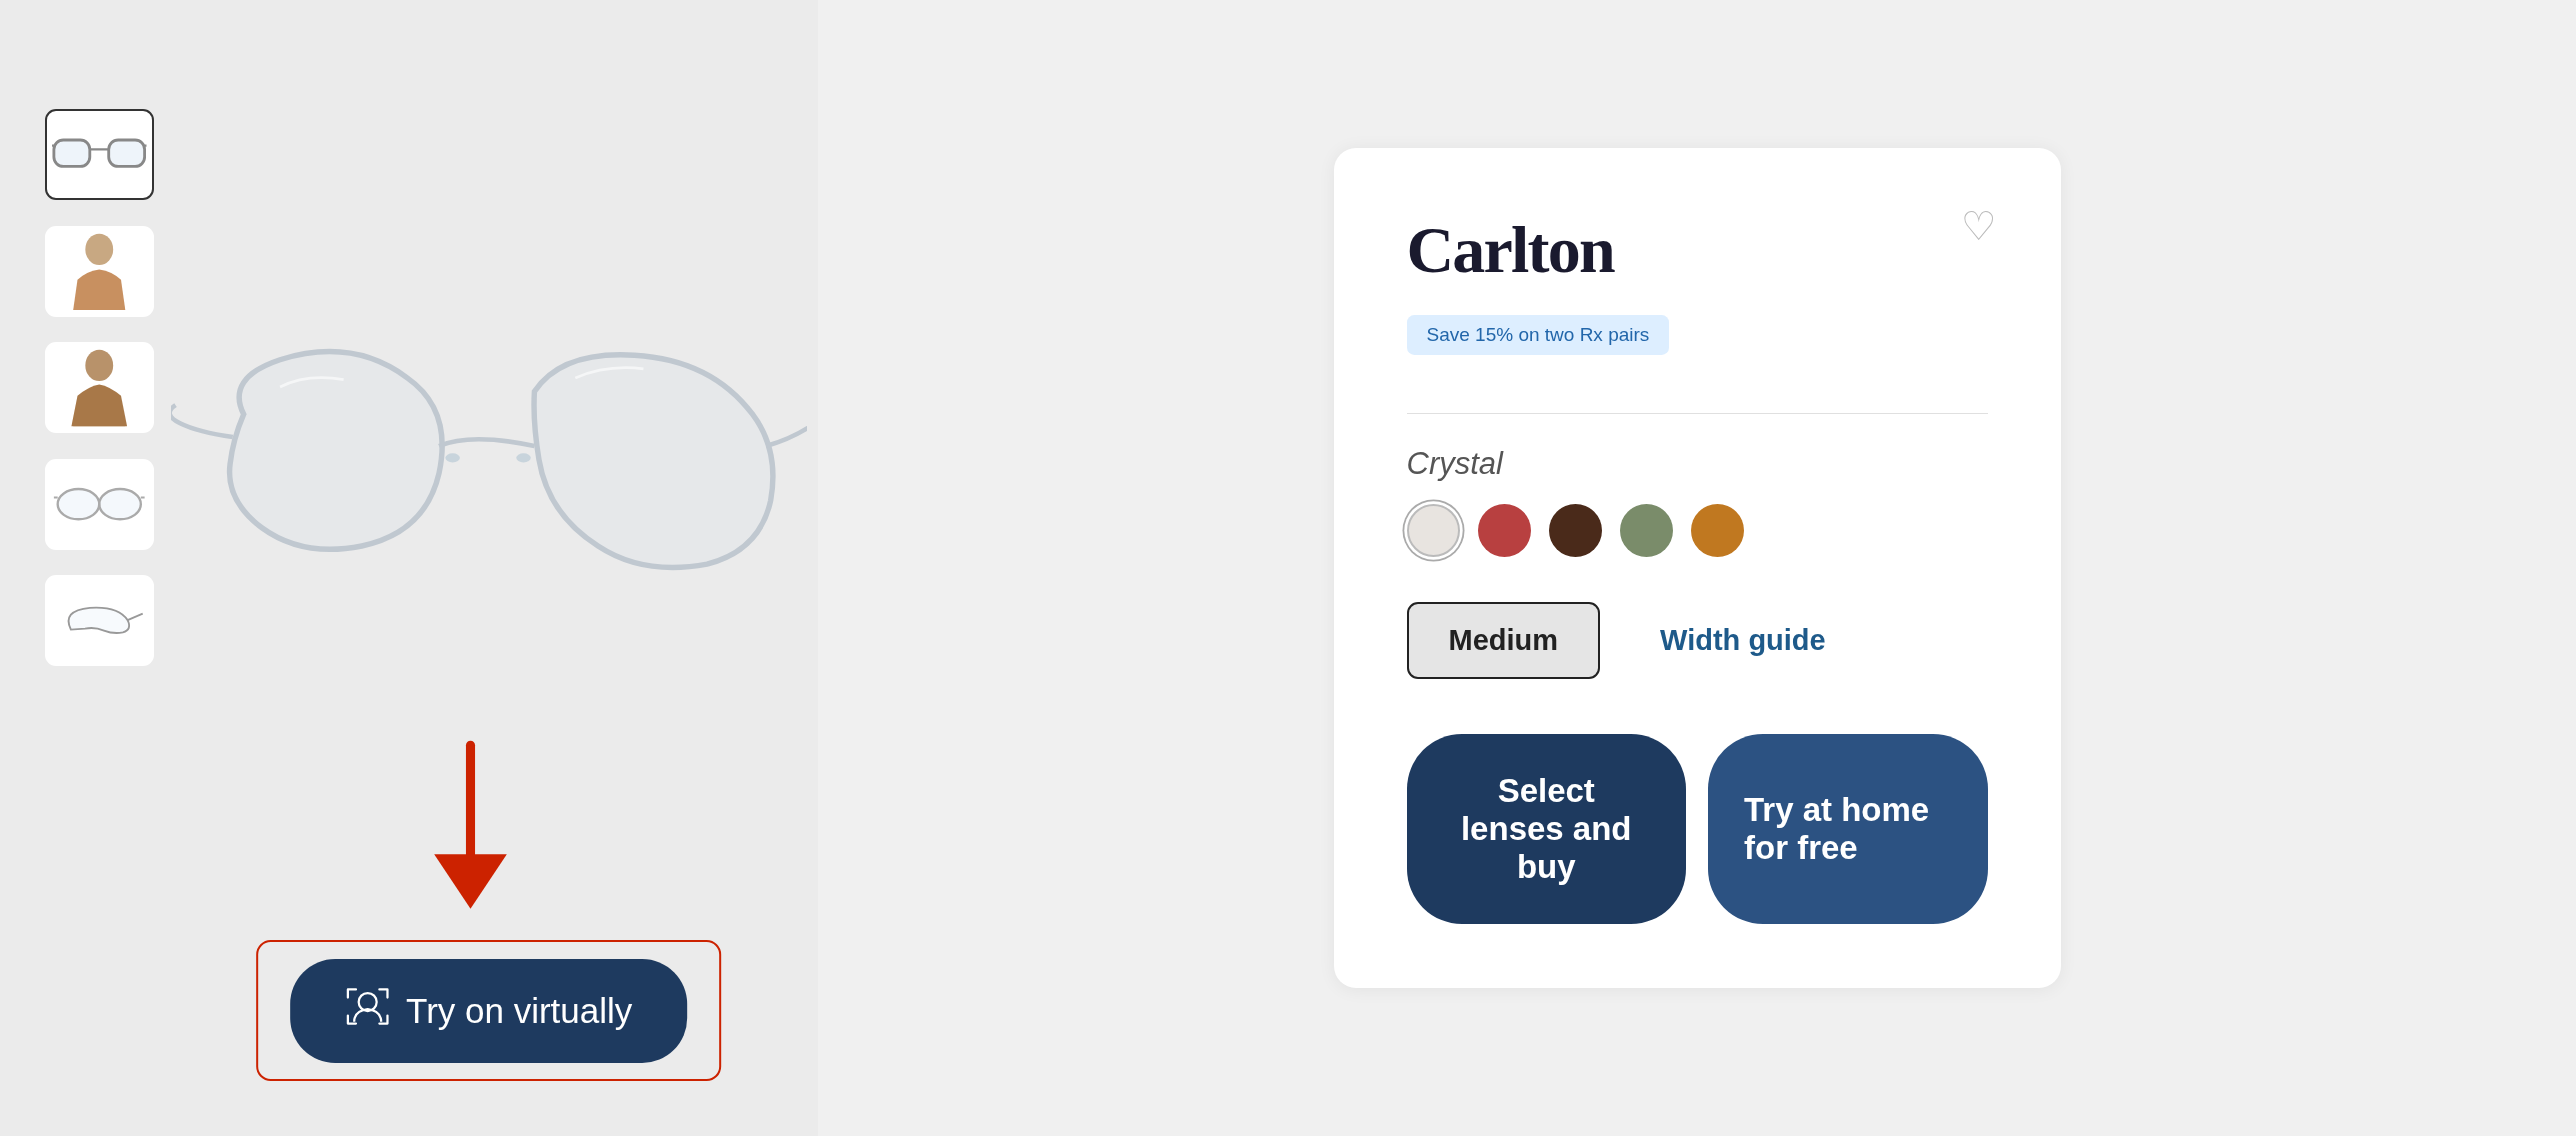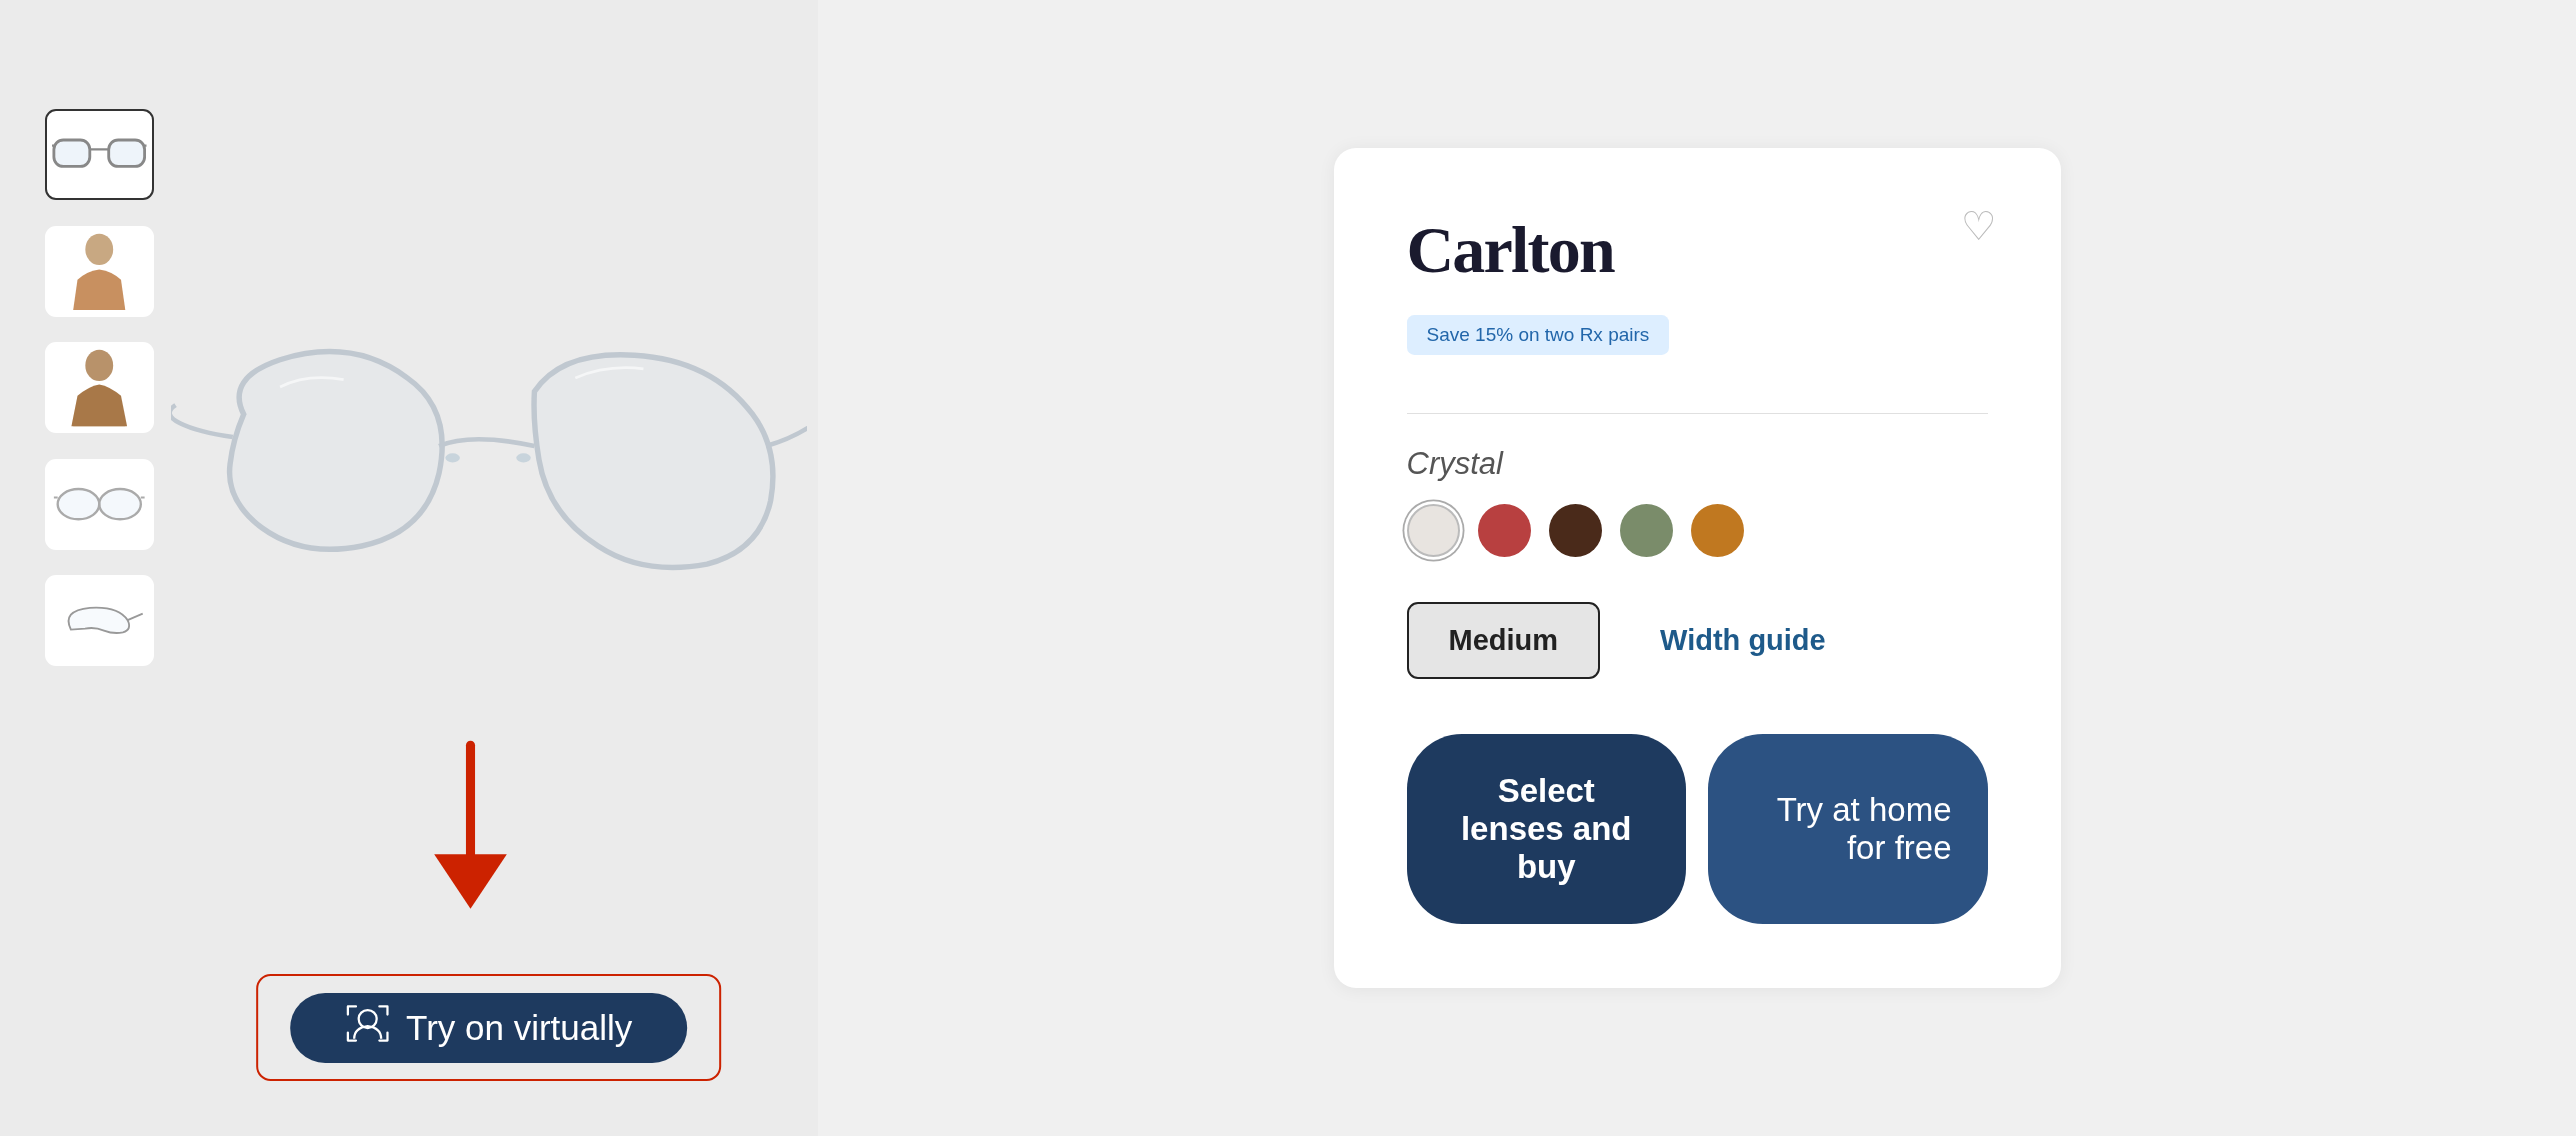--- a/index.html
+++ b/index.html
@@ -243,9 +243,9 @@
       border-radius: 55px;
       padding: 38px 36px;
       font-size: 33px;
-      font-weight: 400;
-      cursor: pointer;
-      text-align: right;
+      font-weight: 700;
+      cursor: pointer;
+      text-align: left;
     }
   </style>
 </head>

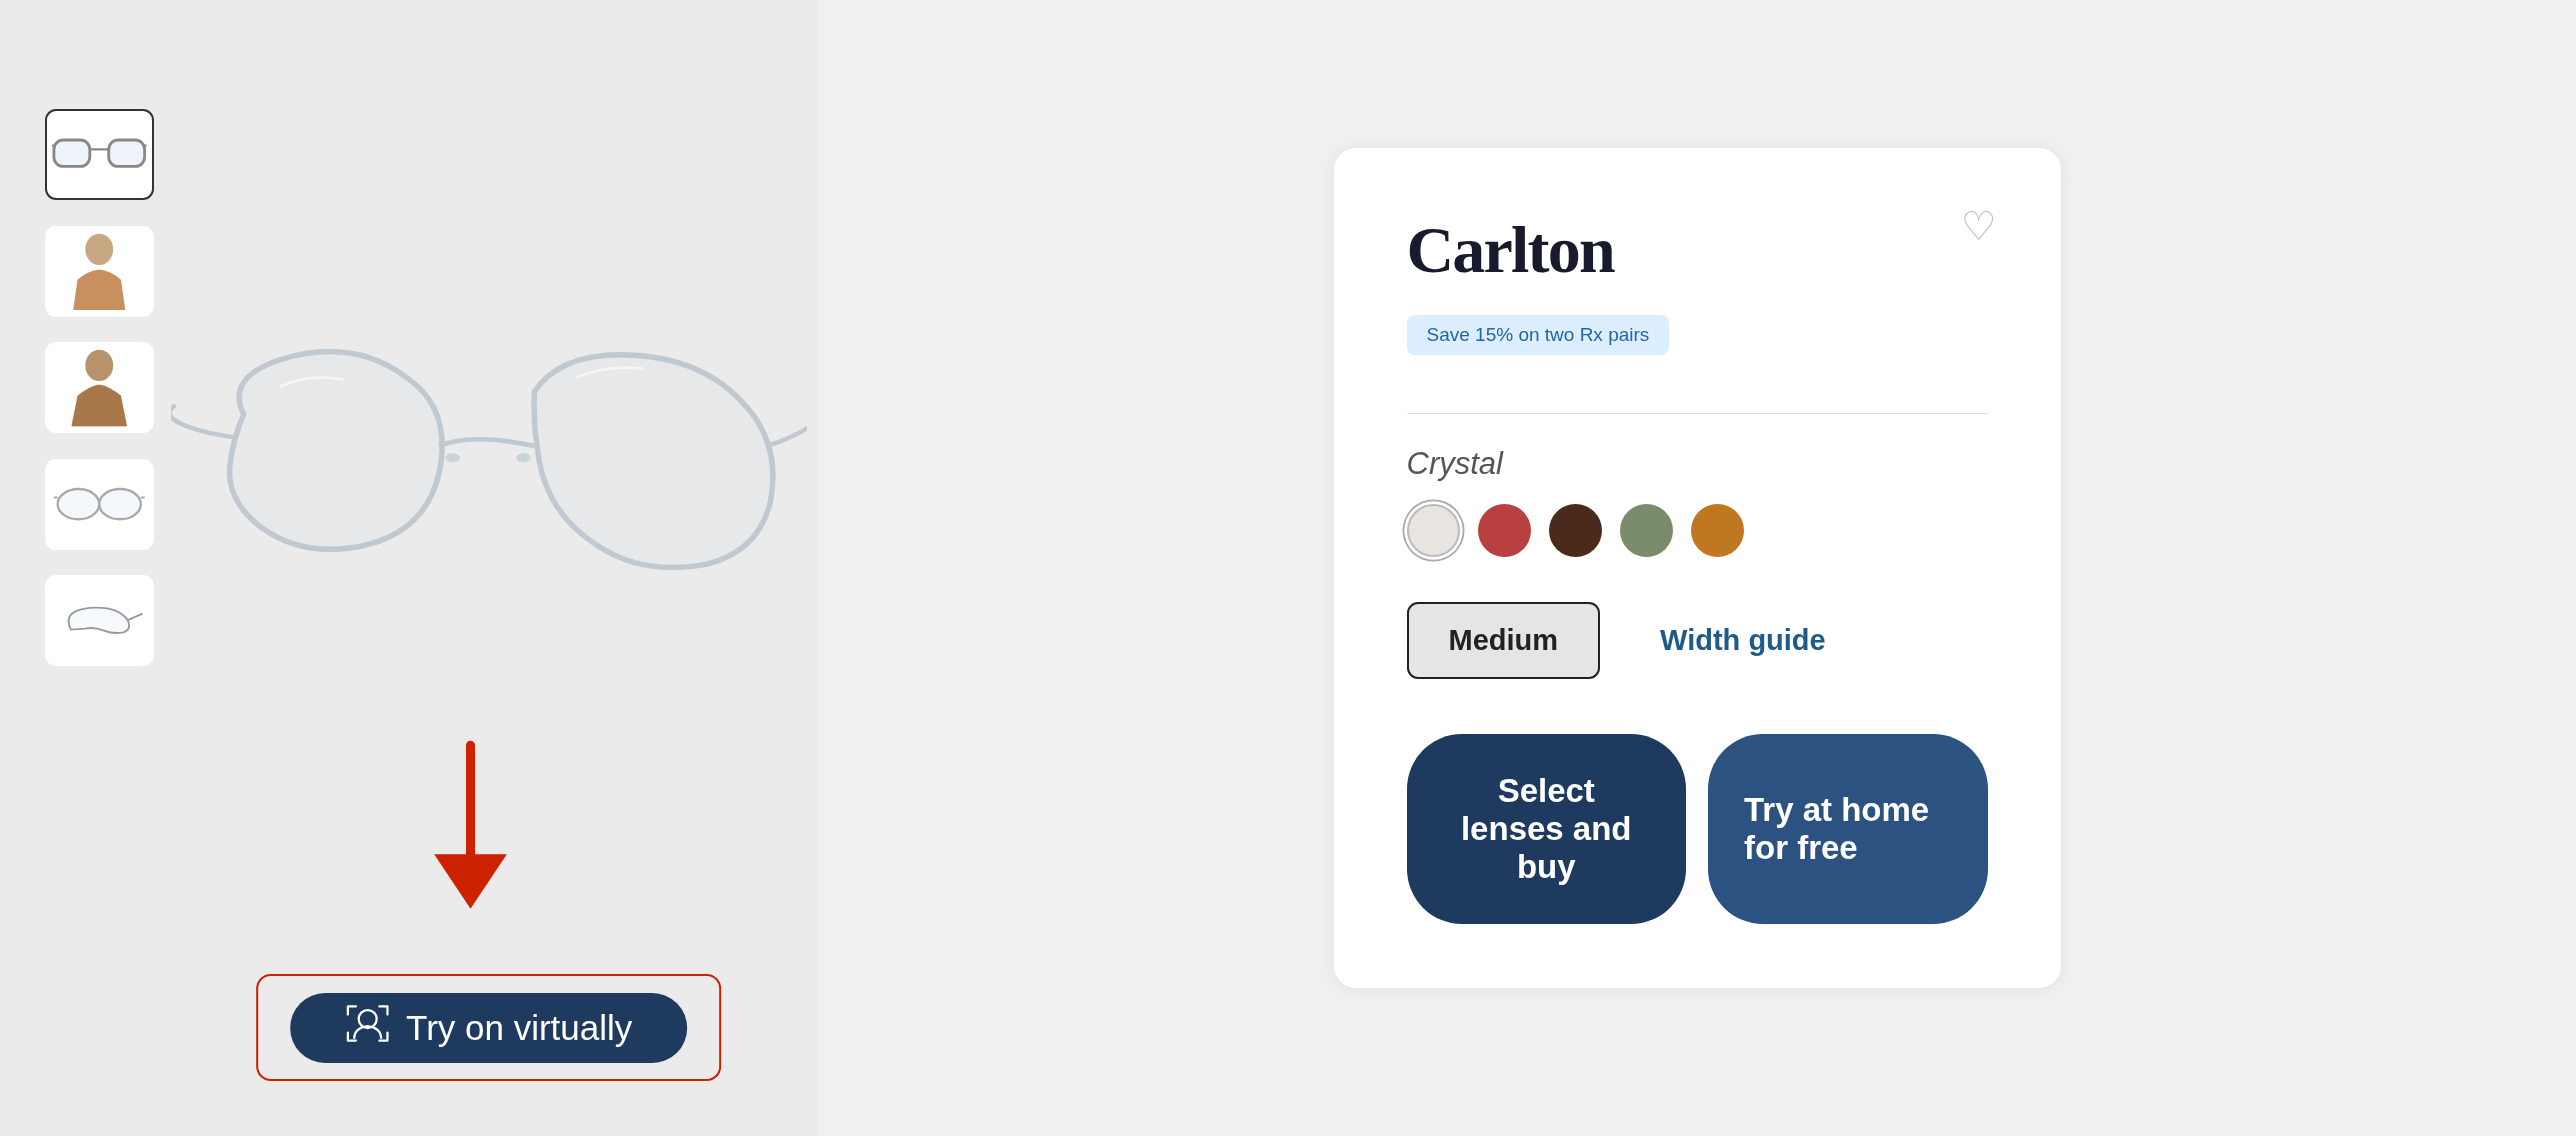--- a/index.html
+++ b/index.html
@@ -93,7 +93,7 @@
       color: #fff;
       border: none;
       border-radius: 45px;
-      padding: 8px 55px;
+      padding: 25px 55px;
       font-size: 35px;
       font-weight: 500;
       cursor: pointer;

